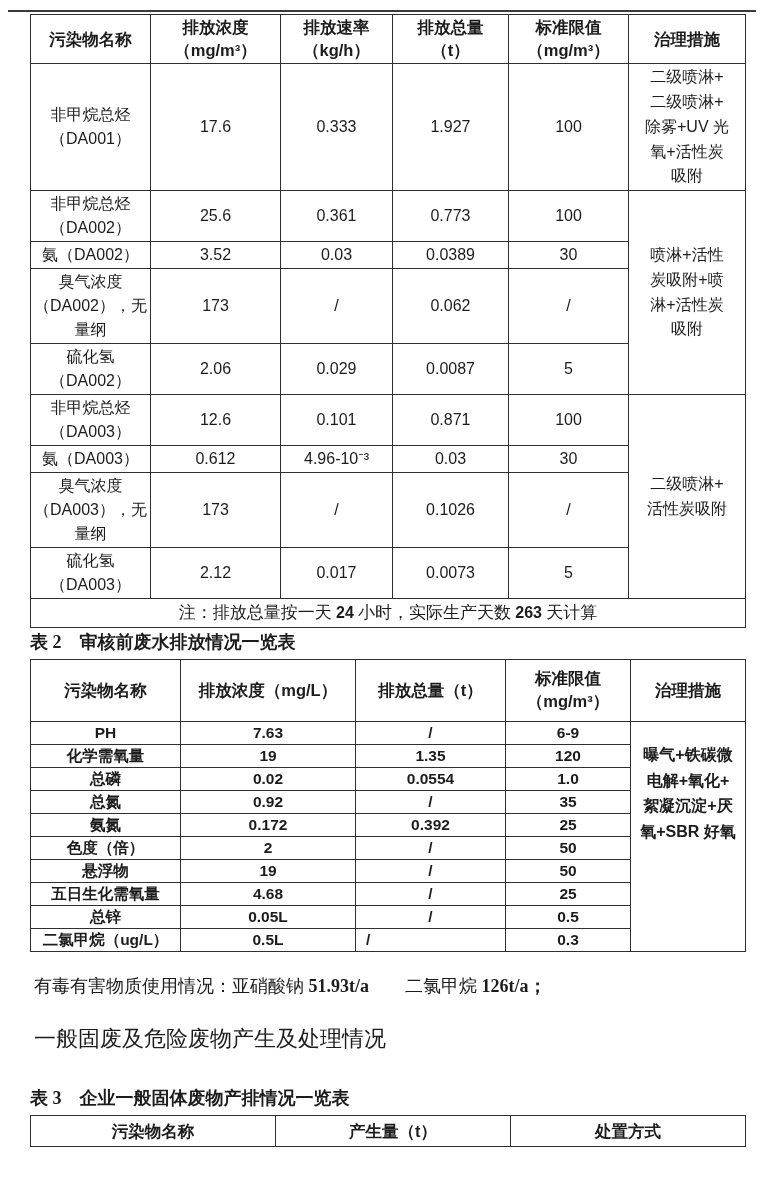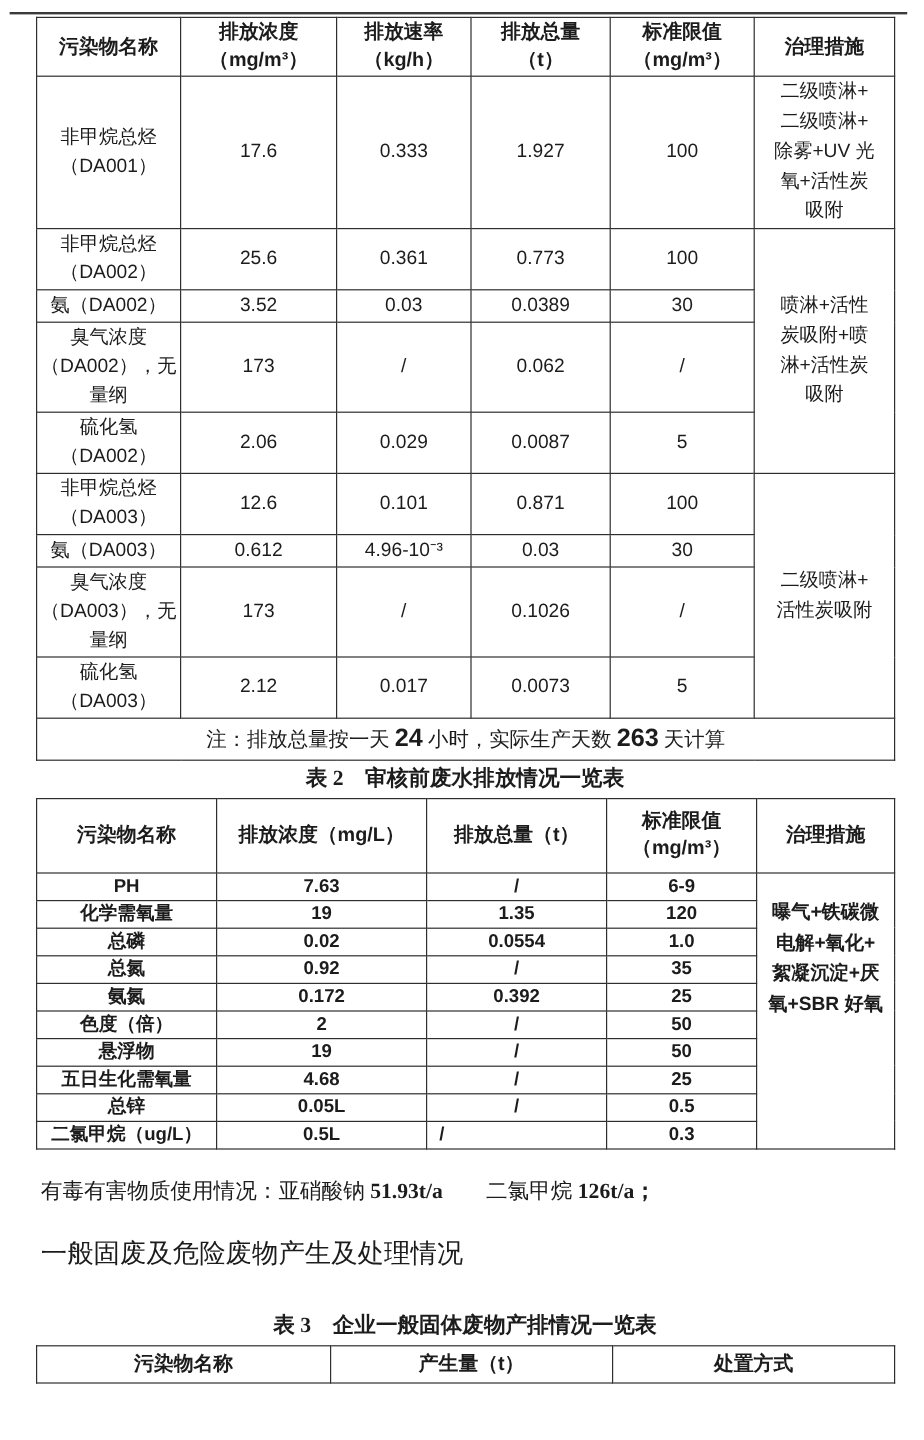--- a/index.html
+++ b/index.html
@@ -29,7 +29,7 @@
   .t1 td{font-size:16px;}
   .t1 .treat{line-height:1.55;}
   .t1 .note-cell{font-family:"Liberation Serif", serif;font-size:17px;}
-  .t1 .note-cell b{font-family:"Liberation Sans", sans-serif;font-size:21px;}
+  .t1 .note-cell b{font-family:"Liberation Sans", sans-serif;font-size:16px;}
 
   
   .gb-line{

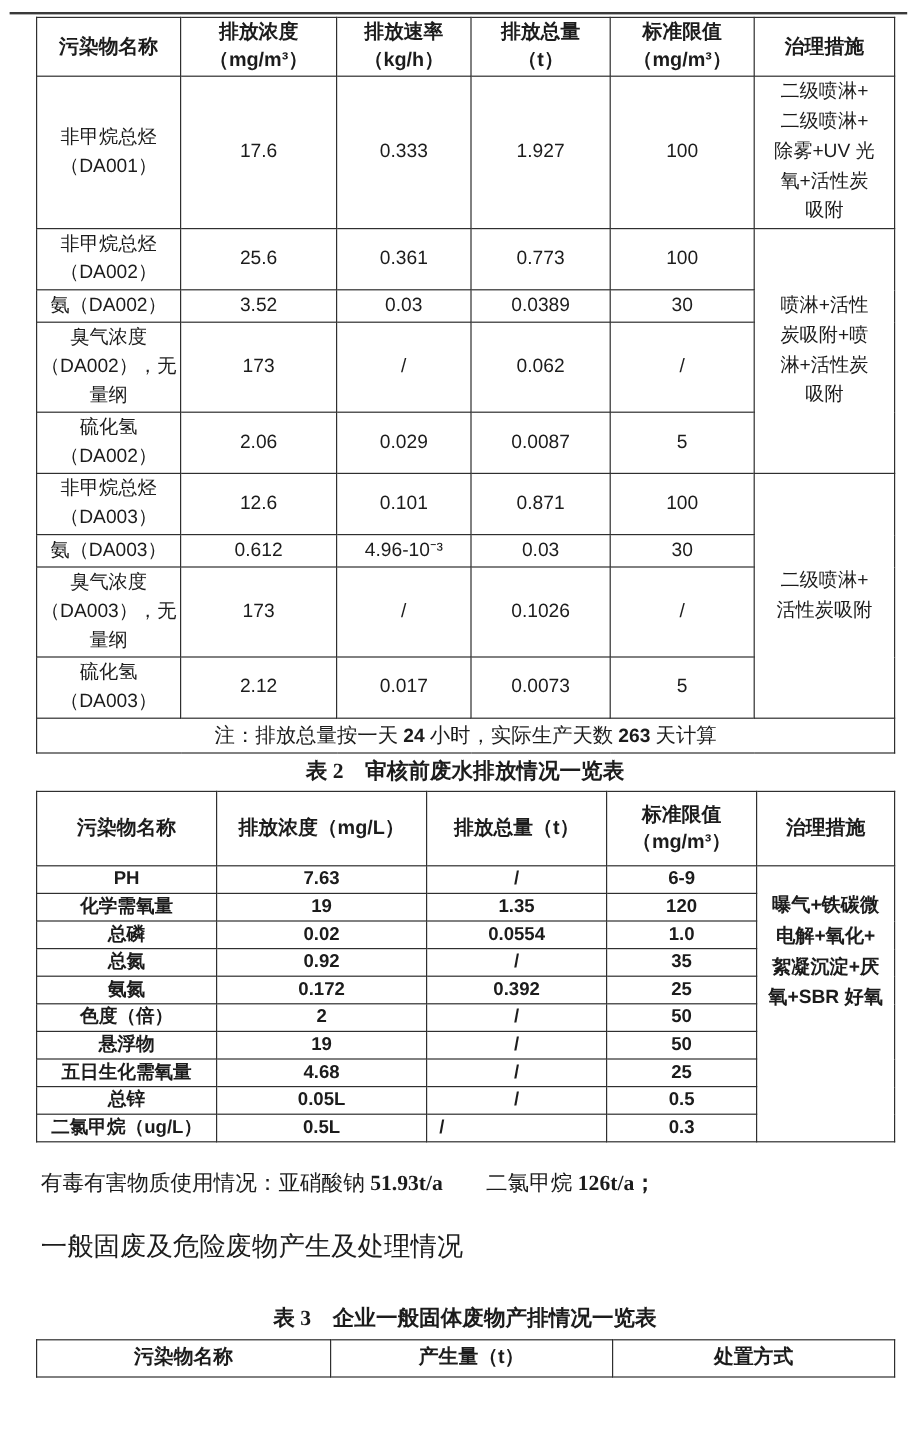--- a/index.html
+++ b/index.html
@@ -38,7 +38,7 @@
     font-weight:bold;font-size:19px;line-height:1.4;
   }
   .tbl-title{
-    text-align:center;font-weight:bold;font-size:18px;
+    font-weight:bold;font-size:18px;
     font-family:"Liberation Serif", serif;
     margin:2px 0 5px 0;line-height:1.35;
   }

